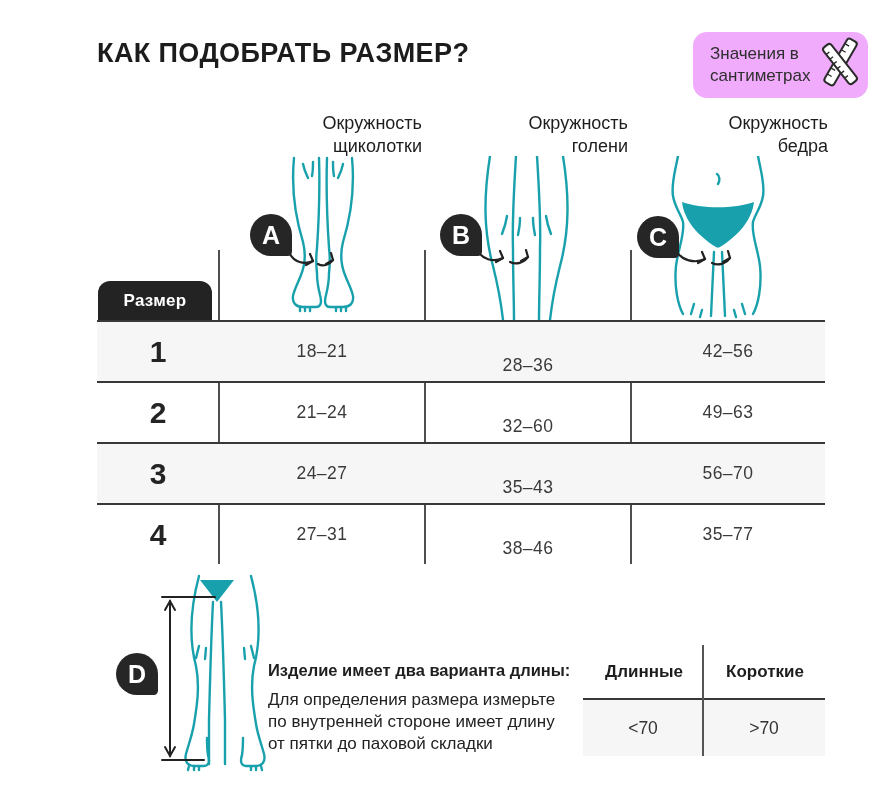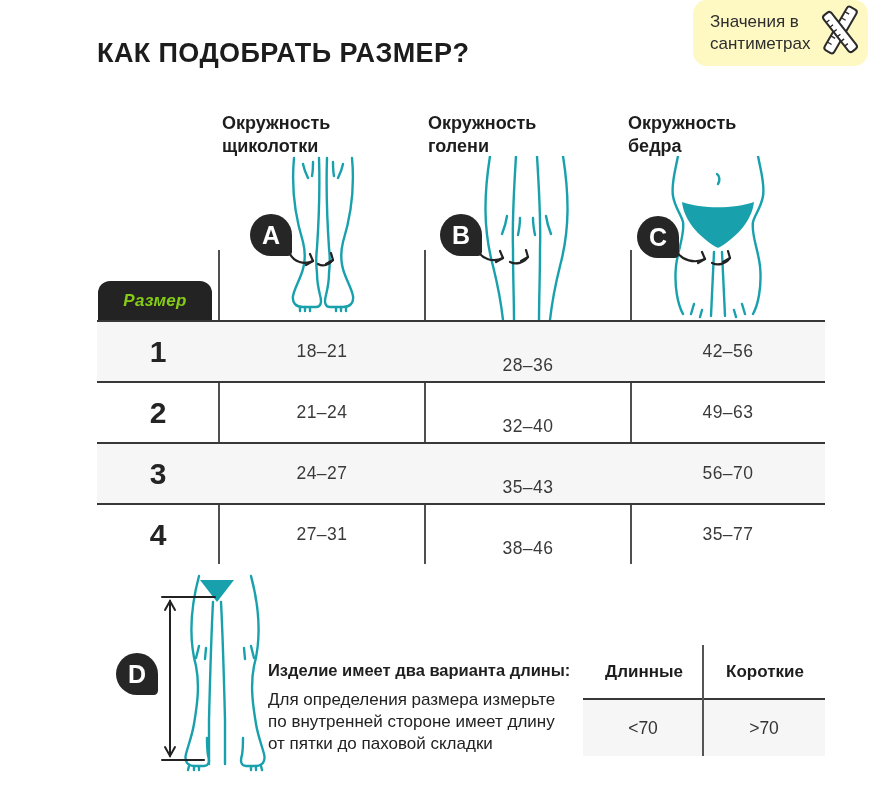--- a/index.html
+++ b/index.html
@@ -9,8 +9,8 @@
   .page-title { position:absolute; left:97px; top:38px; font-size:27px; font-weight:700;
                 color:#1c1c1c; letter-spacing:0.4px; }
 
-  .units-badge { position:absolute; left:693px; top:0; width:175px; height:66px;
-                 background:#fef9c3; border-radius:14px; }
+  .units-badge { position:absolute; left:693px; top:32px; width:175px; height:66px;
+                 background:#f0abfc; border-radius:14px; }
   .units-text { position:absolute; left:17px; top:11px; width:112px; font-size:17px;
                 line-height:1.3; color:#2e2e2e; }
   .units-icon { position:absolute; right:2px; top:2px; width:52px; height:60px; }

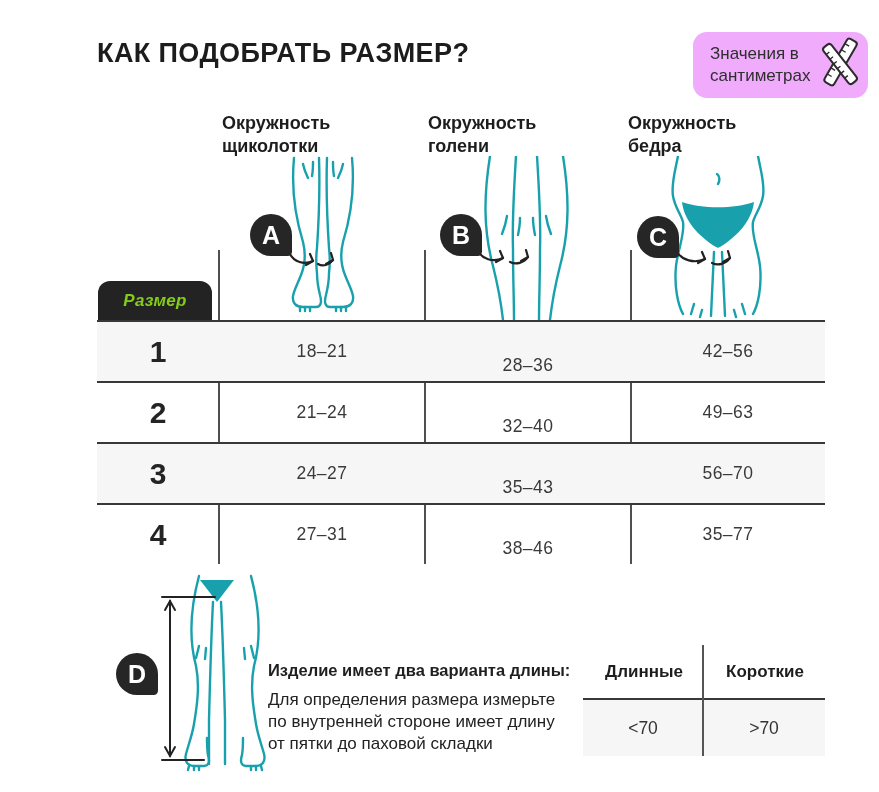--- a/index.html
+++ b/index.html
@@ -15,8 +15,8 @@
                 line-height:1.3; color:#2e2e2e; }
   .units-icon { position:absolute; right:2px; top:2px; width:52px; height:60px; }
 
-  .col-header { position:absolute; top:112px; width:200px; text-align:left;
-                font-size:18px; font-weight:700; line-height:1.28; color:#1d1d1d;
+  .col-header { position:absolute; top:112px; width:200px; text-align:right;
+                font-size:18px; font-weight:400; line-height:1.28; color:#1d1d1d;
                 white-space:pre-line; }
 
   .illus { position:absolute; }

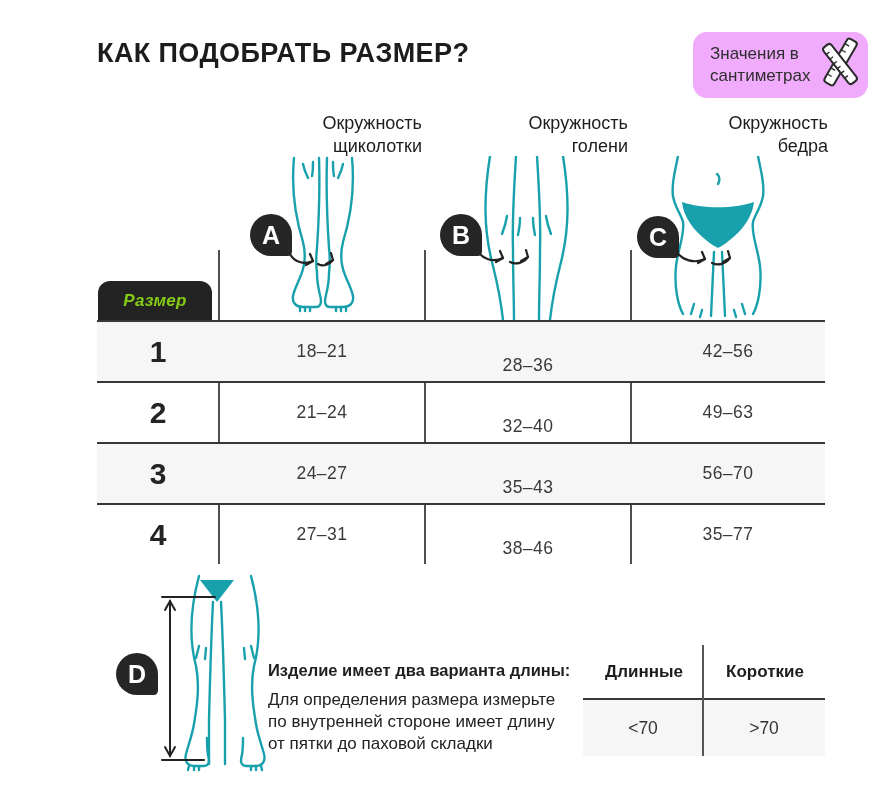--- a/index.html
+++ b/index.html
@@ -28,9 +28,9 @@
          display:flex; align-items:center; justify-content:center; z-index:5; }
 
   .corner-badge { position:absolute; left:98px; top:281px; width:114px; height:39px;
-                  background:#232323; border-radius:12px 12px 0 0; color:#84cc16;
+                  background:#232323; border-radius:12px 12px 0 0; color:#ffffff;
                   font-size:17px; font-weight:700; display:flex; align-items:center;
-                  justify-content:center; letter-spacing:0.3px;font-style:italic; }
+                  justify-content:center; letter-spacing:0.3px; }
 
   .size-table { position:absolute; left:97px; top:320px; width:728px; }
   .trow { display:flex; height:61px; border-top:2px solid #383838; }

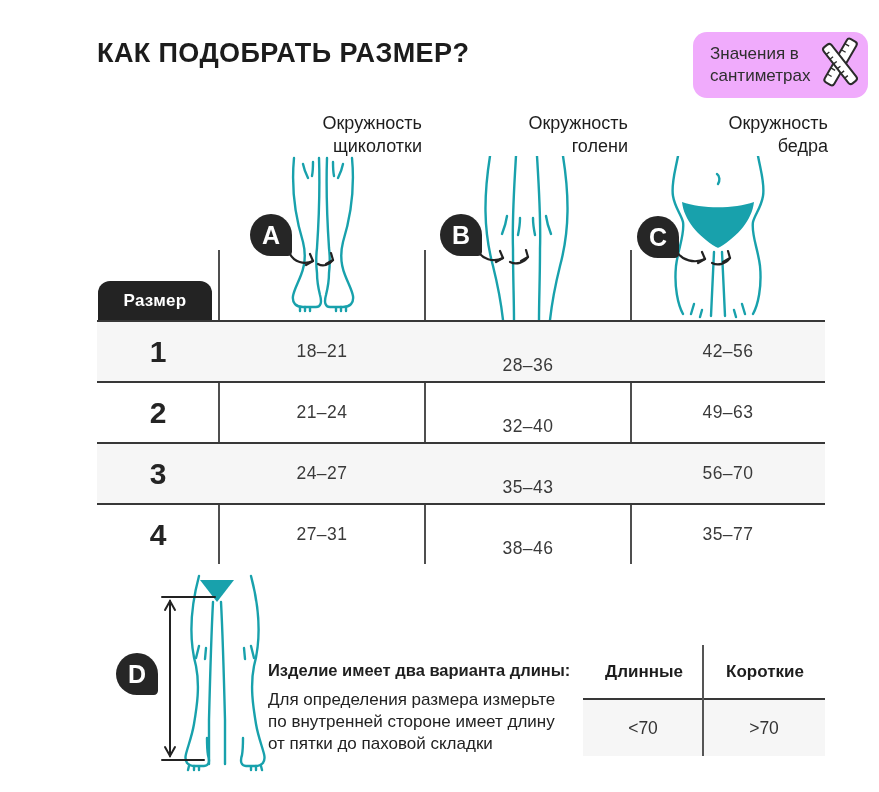--- a/index.html
+++ b/index.html
@@ -175,7 +175,7 @@
     <div class="trow">
       <div class="cell size">2</div>
       <div class="cell val c1">21–24</div>
-      <div class="cell val c2">32–40</div>
+      <div class="cell val c2">32–60</div>
       <div class="cell val c3">49–63</div>
     </div>
     <div class="trow alt">

